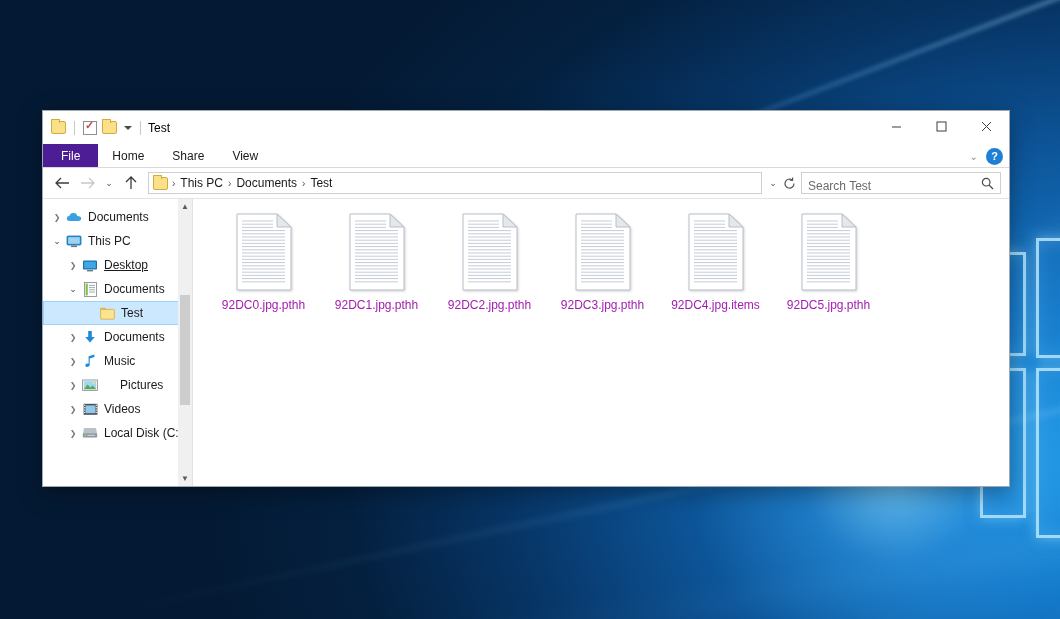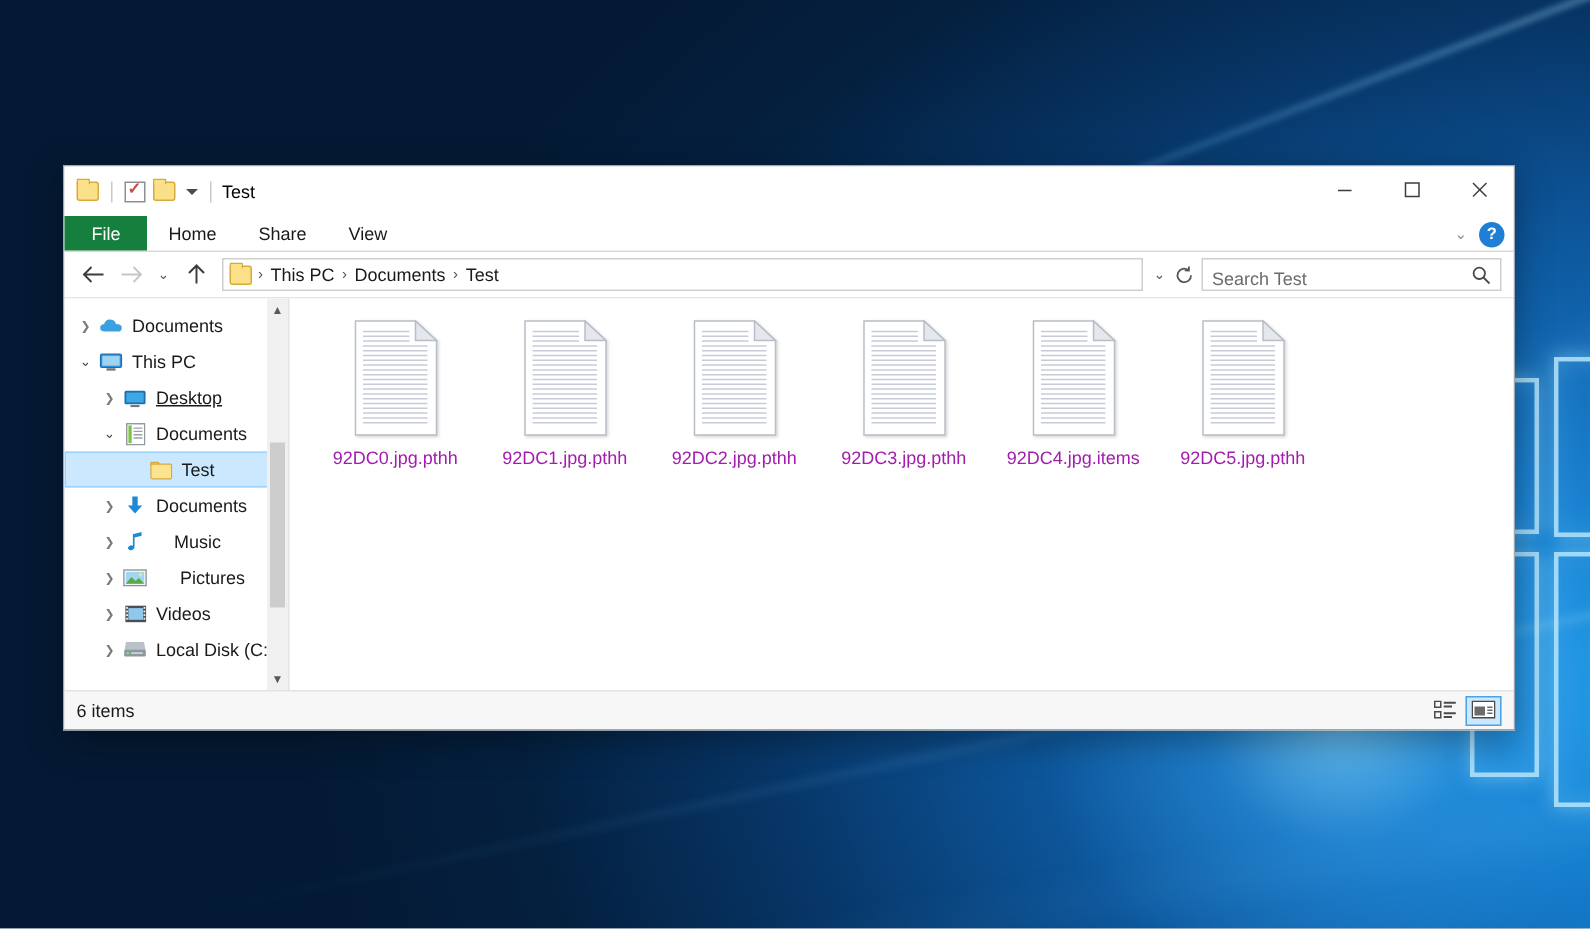--- a/index.html
+++ b/index.html
@@ -133,7 +133,7 @@
     font-size: 12px; color: #1a1a1a;
   }
   .rtab-file {
-    background: #15803d;
+    background: #4c1d95;
     color: #ffffff;
     padding: 0 18px;
   }

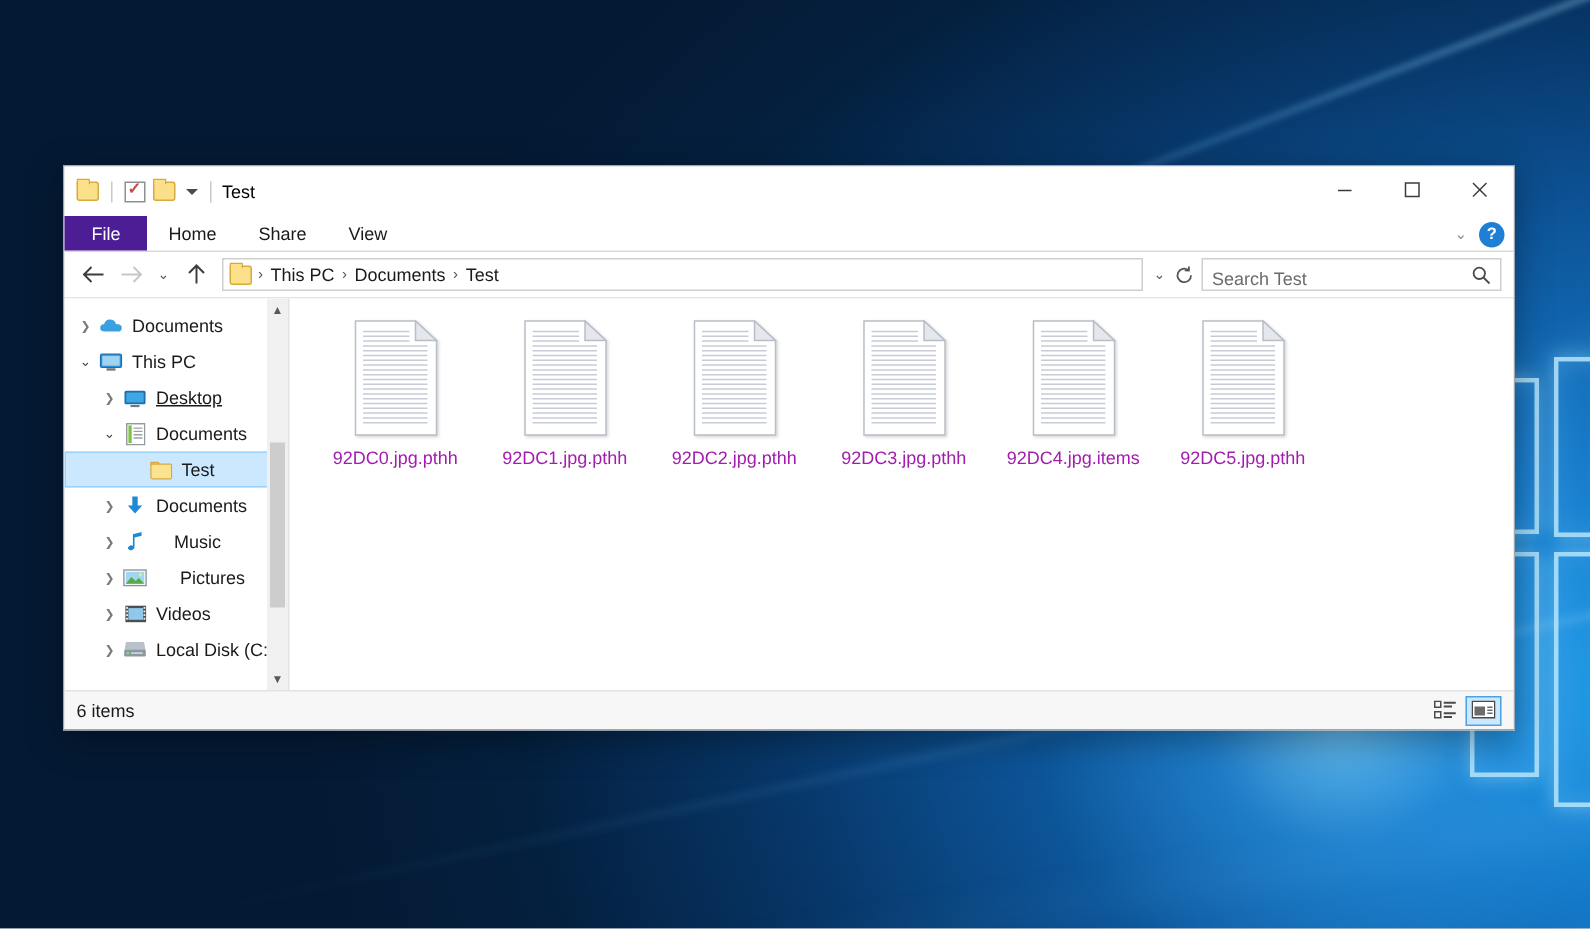--- a/index.html
+++ b/index.html
@@ -455,7 +455,7 @@
                   <path d="M10.4 0.6 L4.6 2.2 L4.6 9.8 Q3.6 9.2 2.4 9.8 Q0.8 10.6 1.4 11.9 Q2 13.2 3.8 12.8 Q5.6 12.4 5.7 10.9 L5.7 4.4 L10.4 3.1 Z" fill="#1e8ad6"></path>
                 </svg>
               </span>
-              <span style="margin-left: 17px;">Music</span>
+              <span style="margin-left: 5px;">Music</span>
             </div>
             <div class="tree-item" style="padding-left: 22px;">
               <span class="twisty" style="font-size: 8px;">❯</span>

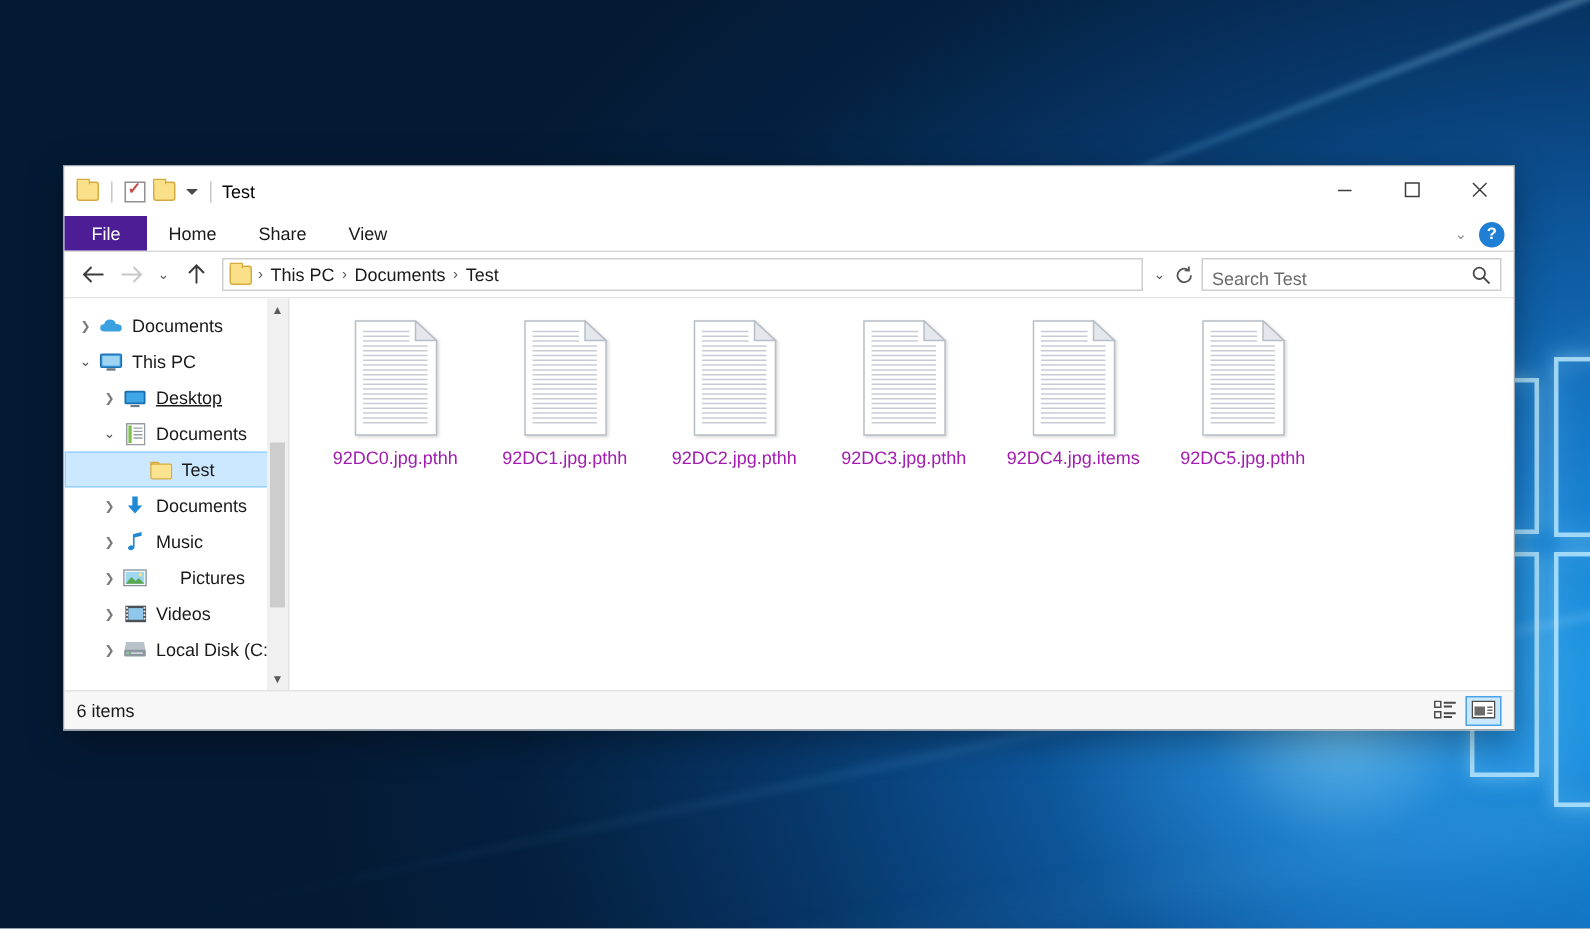--- a/index.html
+++ b/index.html
@@ -675,29 +675,6 @@
         </div>
     </div>
 
-    <div class="statusbar">
-      <span>6 items</span>
-      <span class="status-spacer"></span>
-      <span class="viewbtn">
-        <svg width="15" height="13" viewBox="0 0 15 13">
-          <rect x="0.5" y="0.5" width="4" height="4" fill="none" stroke="#4a4a4a" stroke-width="1"></rect>
-          <rect x="0.5" y="7.5" width="4" height="4" fill="none" stroke="#4a4a4a" stroke-width="1"></rect>
-          <line x1="6.5" y1="1.5" x2="14.5" y2="1.5" stroke="#4a4a4a" stroke-width="1.2"></line>
-          <line x1="6.5" y1="4" x2="12" y2="4" stroke="#4a4a4a" stroke-width="1.2"></line>
-          <line x1="6.5" y1="8.5" x2="14.5" y2="8.5" stroke="#4a4a4a" stroke-width="1.2"></line>
-          <line x1="6.5" y1="11" x2="12" y2="11" stroke="#4a4a4a" stroke-width="1.2"></line>
-        </svg>
-      </span>
-      <span class="viewbtn active">
-        <svg width="16" height="13" viewBox="0 0 16 13">
-          <rect x="0.5" y="0.5" width="15" height="11" fill="#ffffff" stroke="#4a4a4a" stroke-width="1"></rect>
-          <rect x="2" y="4" width="7" height="6" fill="#6b6b6b"></rect>
-          <line x1="10.5" y1="4.5" x2="14" y2="4.5" stroke="#6b6b6b" stroke-width="1"></line>
-          <line x1="10.5" y1="6.5" x2="14" y2="6.5" stroke="#6b6b6b" stroke-width="1"></line>
-          <line x1="10.5" y1="8.5" x2="14" y2="8.5" stroke="#6b6b6b" stroke-width="1"></line>
-        </svg>
-      </span>
-    </div>
 
   </div>
 </div>

